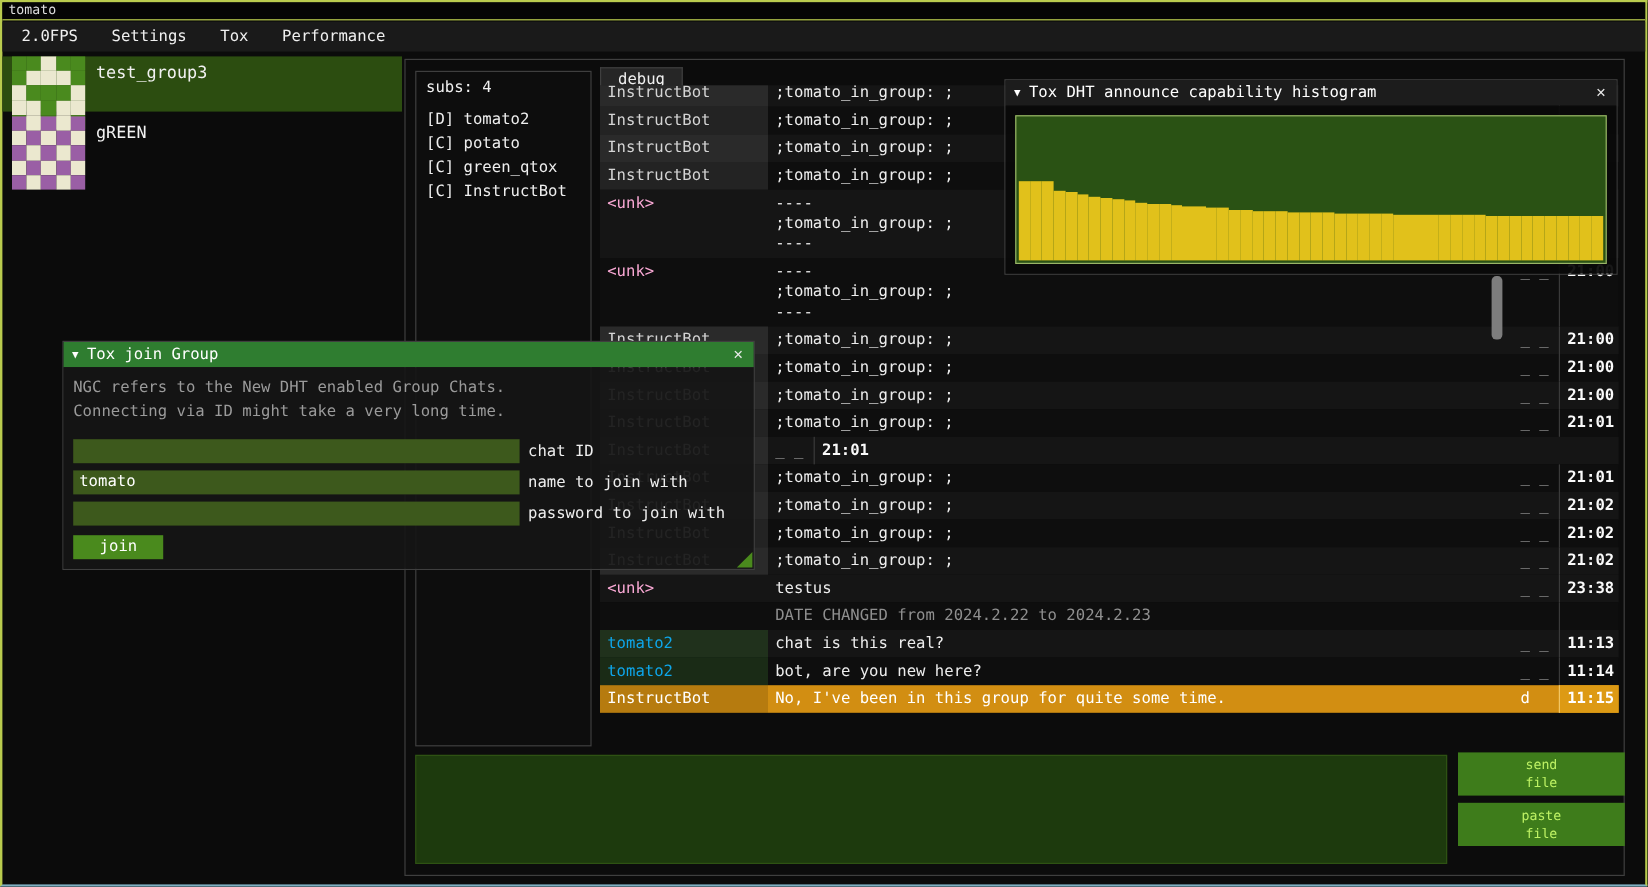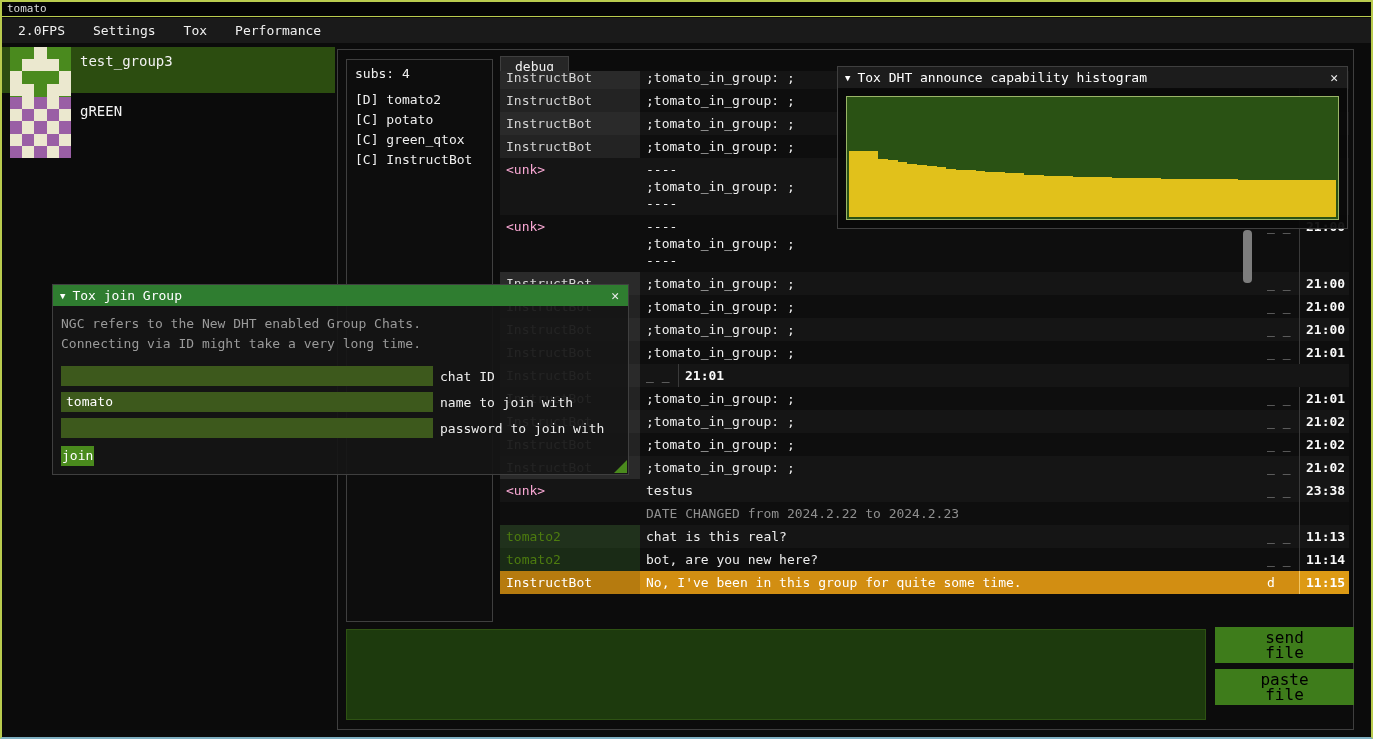--- a/index.html
+++ b/index.html
@@ -85,7 +85,7 @@
   .field-row.first { margin-top:12px; }
   .text-input { width:372px; height:20px; background:#3d591c; padding:0 5px; line-height:20px; color:#ffffff; }
   .field-label { color:#eeeeee; white-space:nowrap; }
-  .join-btn { margin-top:8px; display:inline-block; background:#4a8a1d; color:#ffffff; padding:1px 1px; line-height:18px; cursor:pointer; }
+  .join-btn { margin-top:8px; display:inline-block; background:#4a8a1d; color:#ffffff; padding:1px 22px; line-height:18px; cursor:pointer; }
   .resize-grip { position:absolute; right:1px; bottom:1px; width:0; height:0;
     border-left:13px solid transparent; border-bottom:13px solid #4a8a1d; }
 </style>

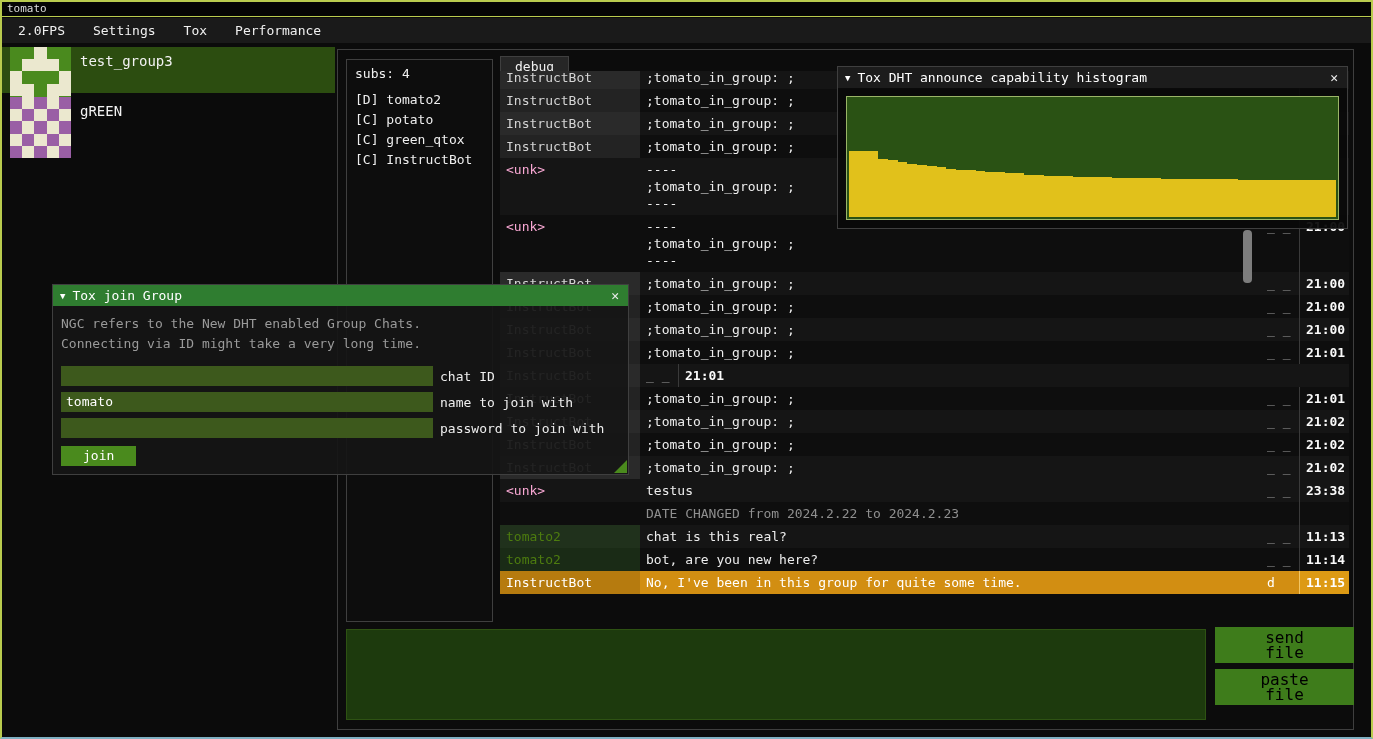--- a/index.html
+++ b/index.html
@@ -41,7 +41,7 @@
   .cell { padding:3px 6px; line-height:17px; }
   .name-cell { width:140px; flex:0 0 140px; overflow:hidden; white-space:nowrap; }
   .name-cell.bot { background:rgba(255,255,255,0.09); color:#d4d4d4; }
-  .name-cell.user { background:rgba(100,220,70,0.14); color:#4d7c0f; }
+  .name-cell.user { background:rgba(100,220,70,0.14); color:#0ea5e9; }
   .name-cell.unk { color:#f9a8d4; }
   .msg-cell { flex:1; overflow:hidden; color:#ededed; }
   .msg-line { white-space:pre; }

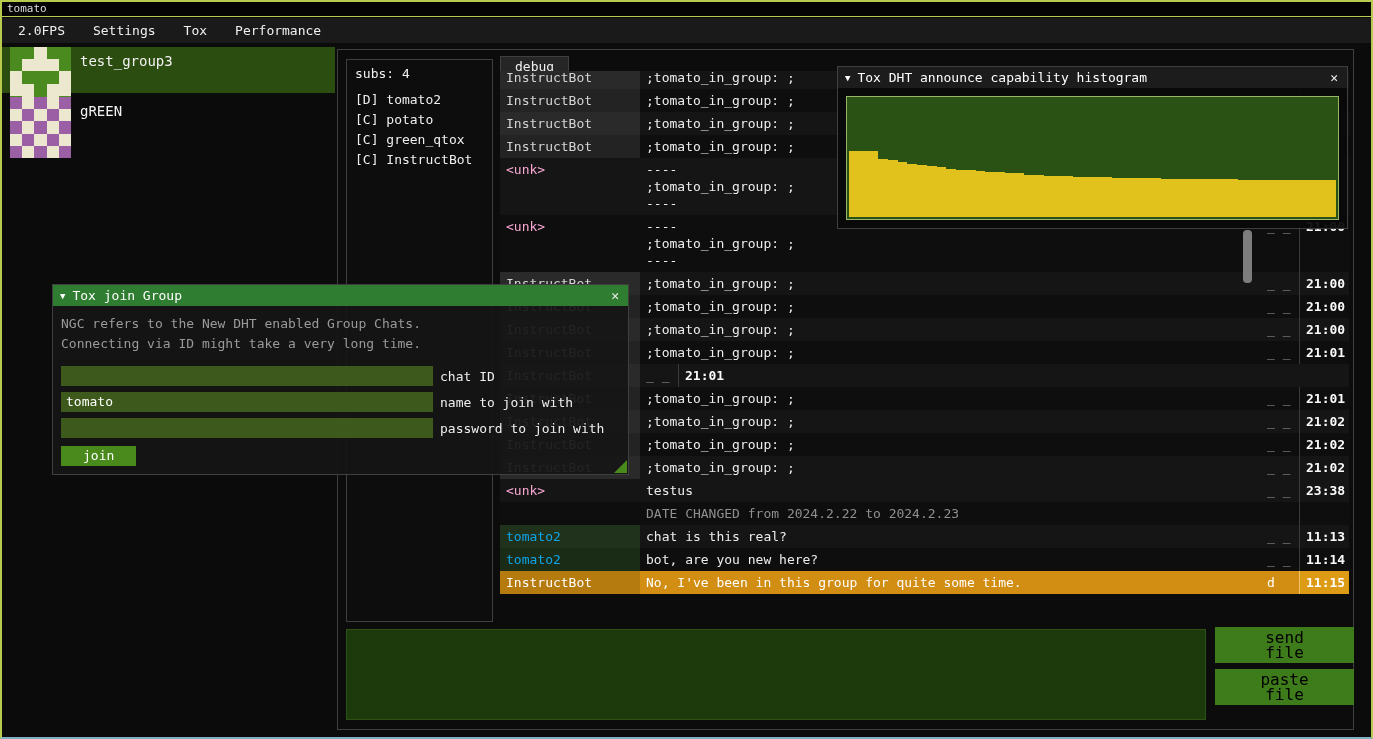--- a/index.html
+++ b/index.html
@@ -59,9 +59,9 @@
 
   .msg-input { position:absolute; left:8px; top:579px; width:860px; height:91px;
     background:#1d3a0d; border:1px solid #2e5213; }
-  .file-btn { position:absolute; left:877px; width:139px; height:36px; background:#3e7c1b; color:#000000;
+  .file-btn { position:absolute; left:877px; width:139px; height:36px; background:#3e7c1b; color:#bef264;
     display:flex; flex-direction:column; align-items:center; justify-content:center;
-    font-size:16px; line-height:15px; cursor:pointer; }
+    font-size:11px; line-height:15px; cursor:pointer; }
   #send-file { top:577px; }
   #paste-file { top:619px; }
 

